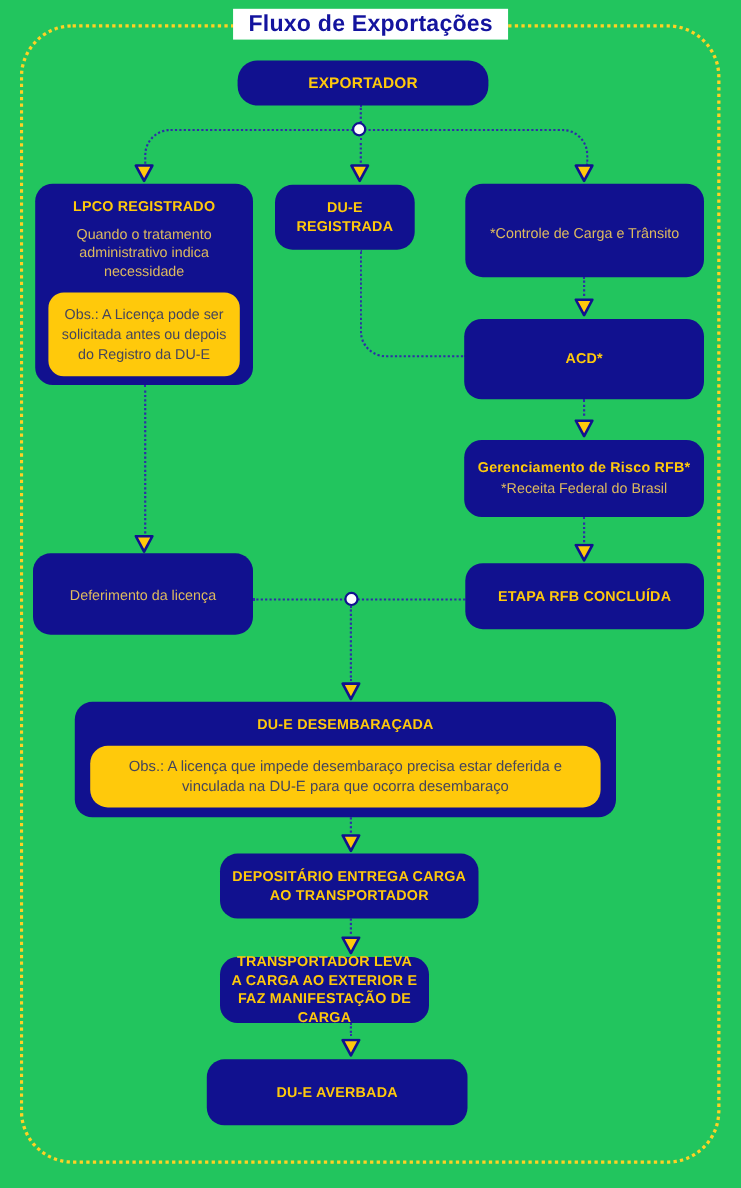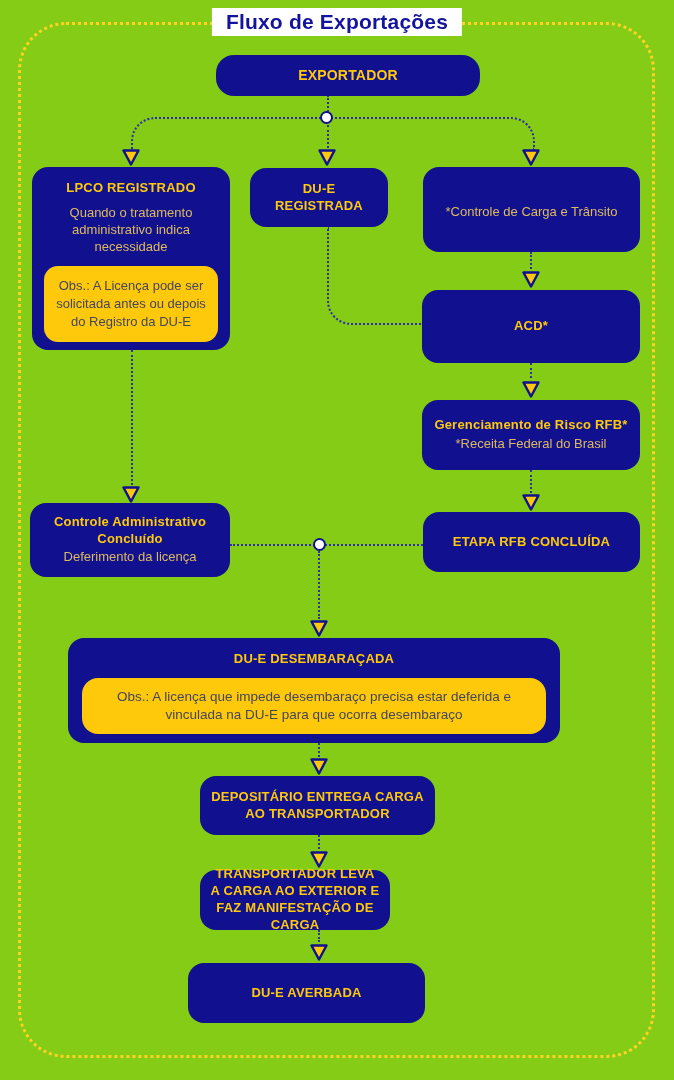--- a/index.html
+++ b/index.html
@@ -4,7 +4,7 @@
 <style>
   html,body{margin:0;padding:0;background:#ffffff;}
   .stage{
-    position:relative;width:674px;height:1080px;background:#84cc16;
+    position:relative;width:674px;height:1080px;background:#22c55e;
     font-family:"Liberation Sans",sans-serif;overflow:hidden;
   }
   .page-border{

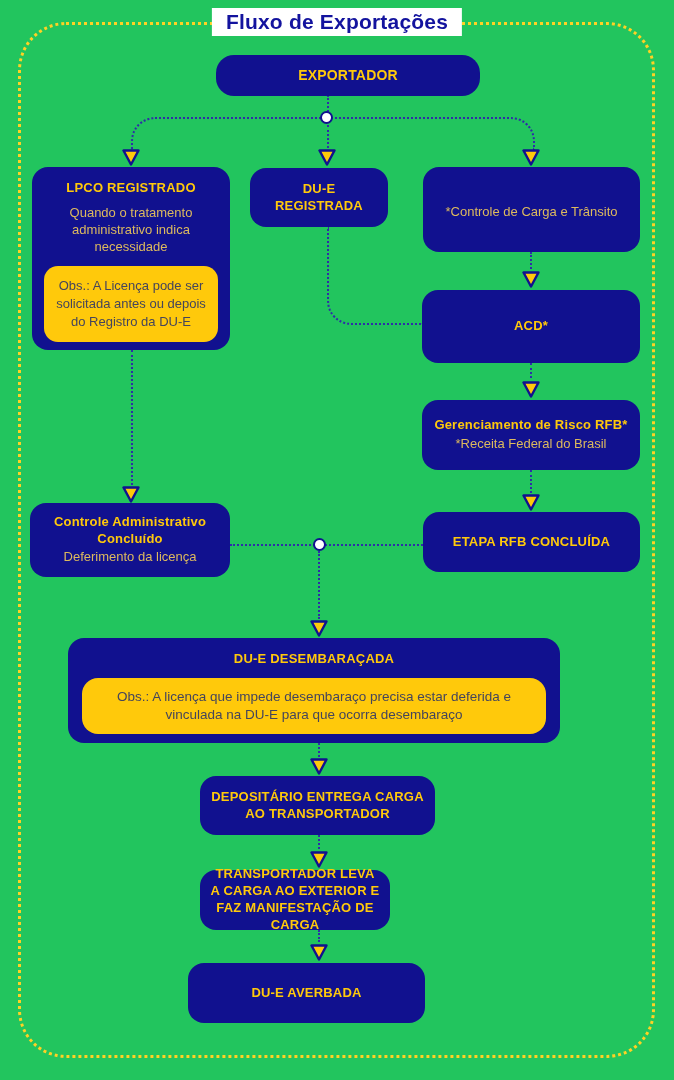--- a/index.html
+++ b/index.html
@@ -97,7 +97,7 @@
         <path d="M2.5 1.5 H17.5 L10 15.5 Z" fill="#FFC90B" stroke="#11118F" stroke-width="2.4" stroke-linejoin="round"></path>
       </svg></div>
 
-  <div class="node" style="left:216px;top:55px;width:264px;height:41px;border-radius:18px;">
+  <div class="node" style="left:216px;top:55px;width:228px;height:41px;border-radius:18px;">
     <div class="hd" style="font-size:14px;">EXPORTADOR</div>
   </div>
 

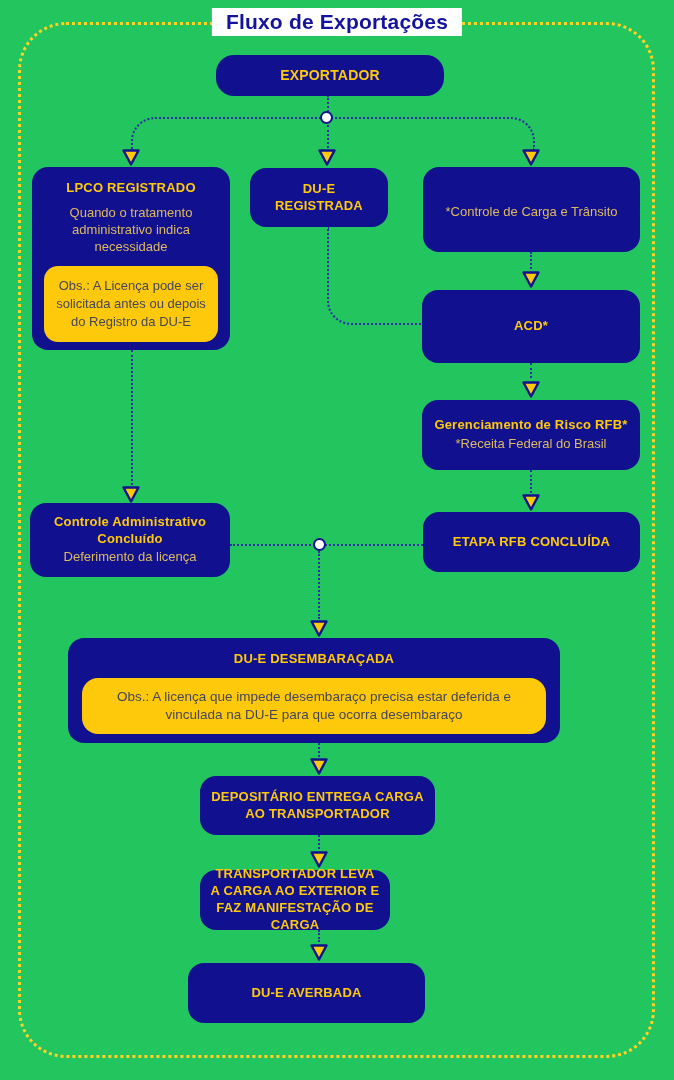--- a/index.html
+++ b/index.html
@@ -107,7 +107,7 @@
     <div class="note" style="width:174px;height:79px;margin-top:10px;">Obs.: A Licença pode ser solicitada antes ou depois do Registro da DU-E</div>
   </div>
 
-  <div class="node" style="left:250px;top:168px;width:138px;height:59px;">
+  <div class="node" style="left:250px;top:168px;width:127px;height:59px;">
     <div class="hd">DU-E REGISTRADA</div>
   </div>
 

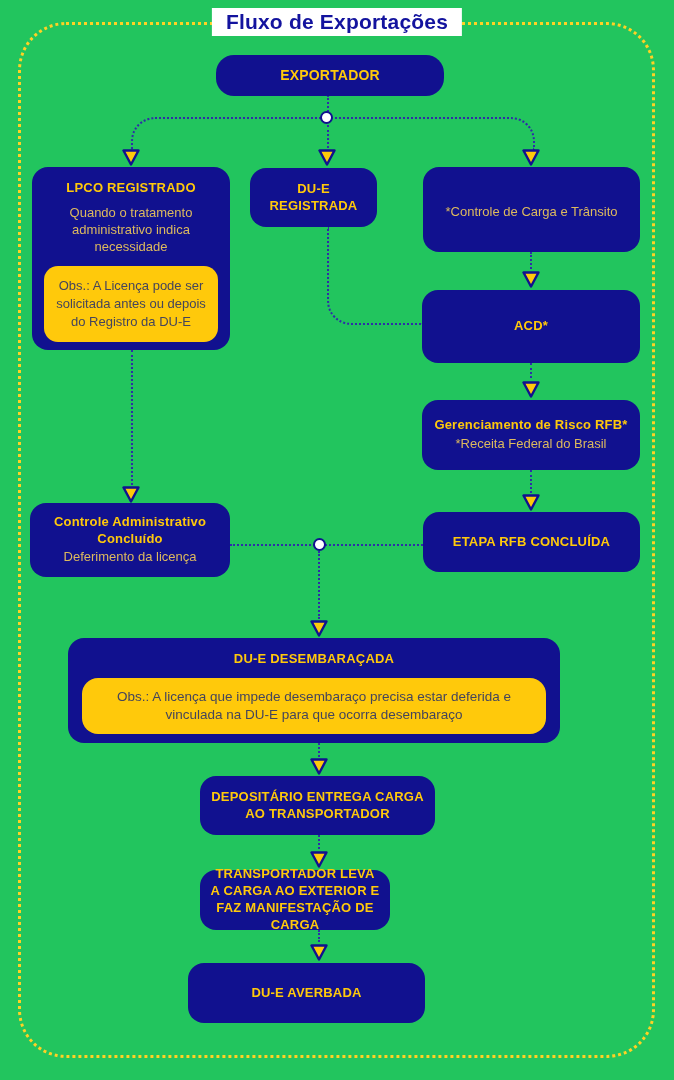--- a/index.html
+++ b/index.html
@@ -125,7 +125,6 @@
   </div>
 
   <div class="node" style="left:30px;top:503px;width:200px;height:74px;">
-    <div class="hd">Controle Administrativo Concluído</div>
     <div class="sub" style="margin-top:2px;">Deferimento da licença</div>
   </div>
 

